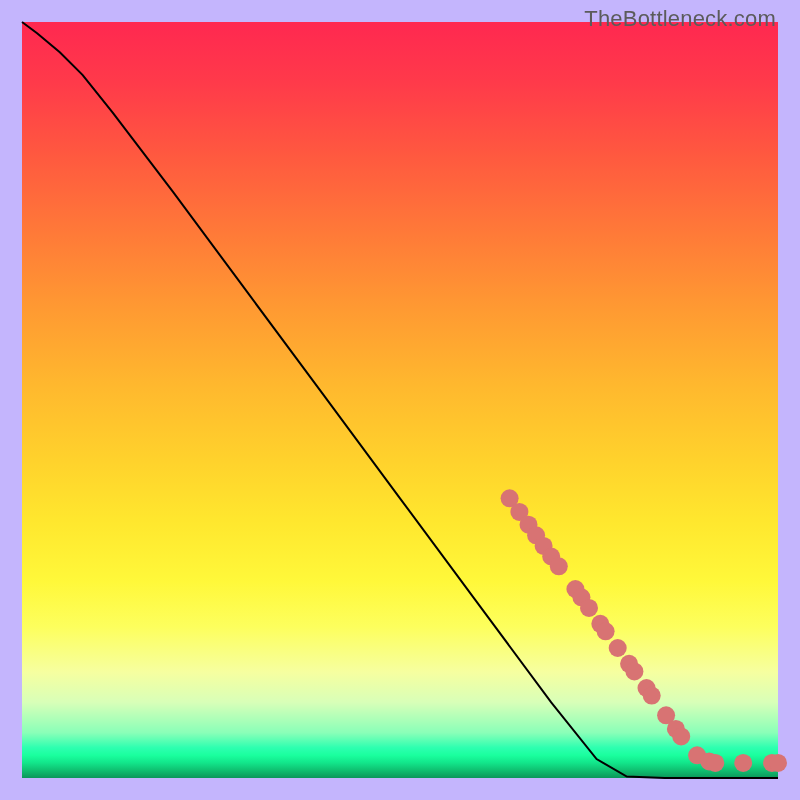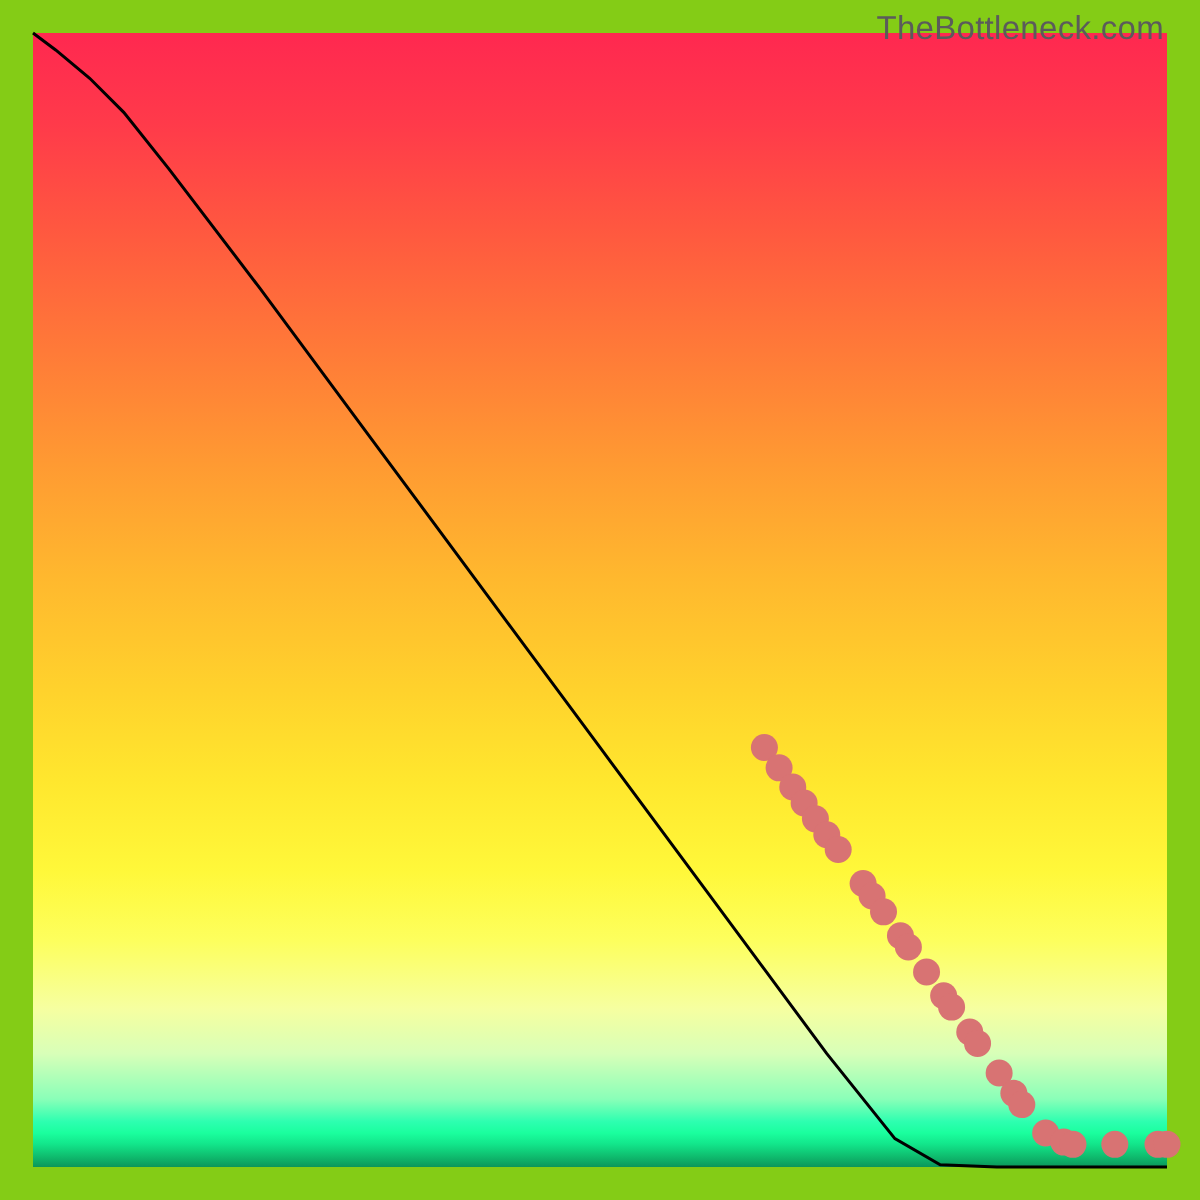--- a/index.html
+++ b/index.html
@@ -15,7 +15,7 @@
     position: relative;
     width: 800px;
     height: 800px;
-    background: #84cc16;
+    background: #c4b5fd;
   }
   .plot {
     position: absolute;

